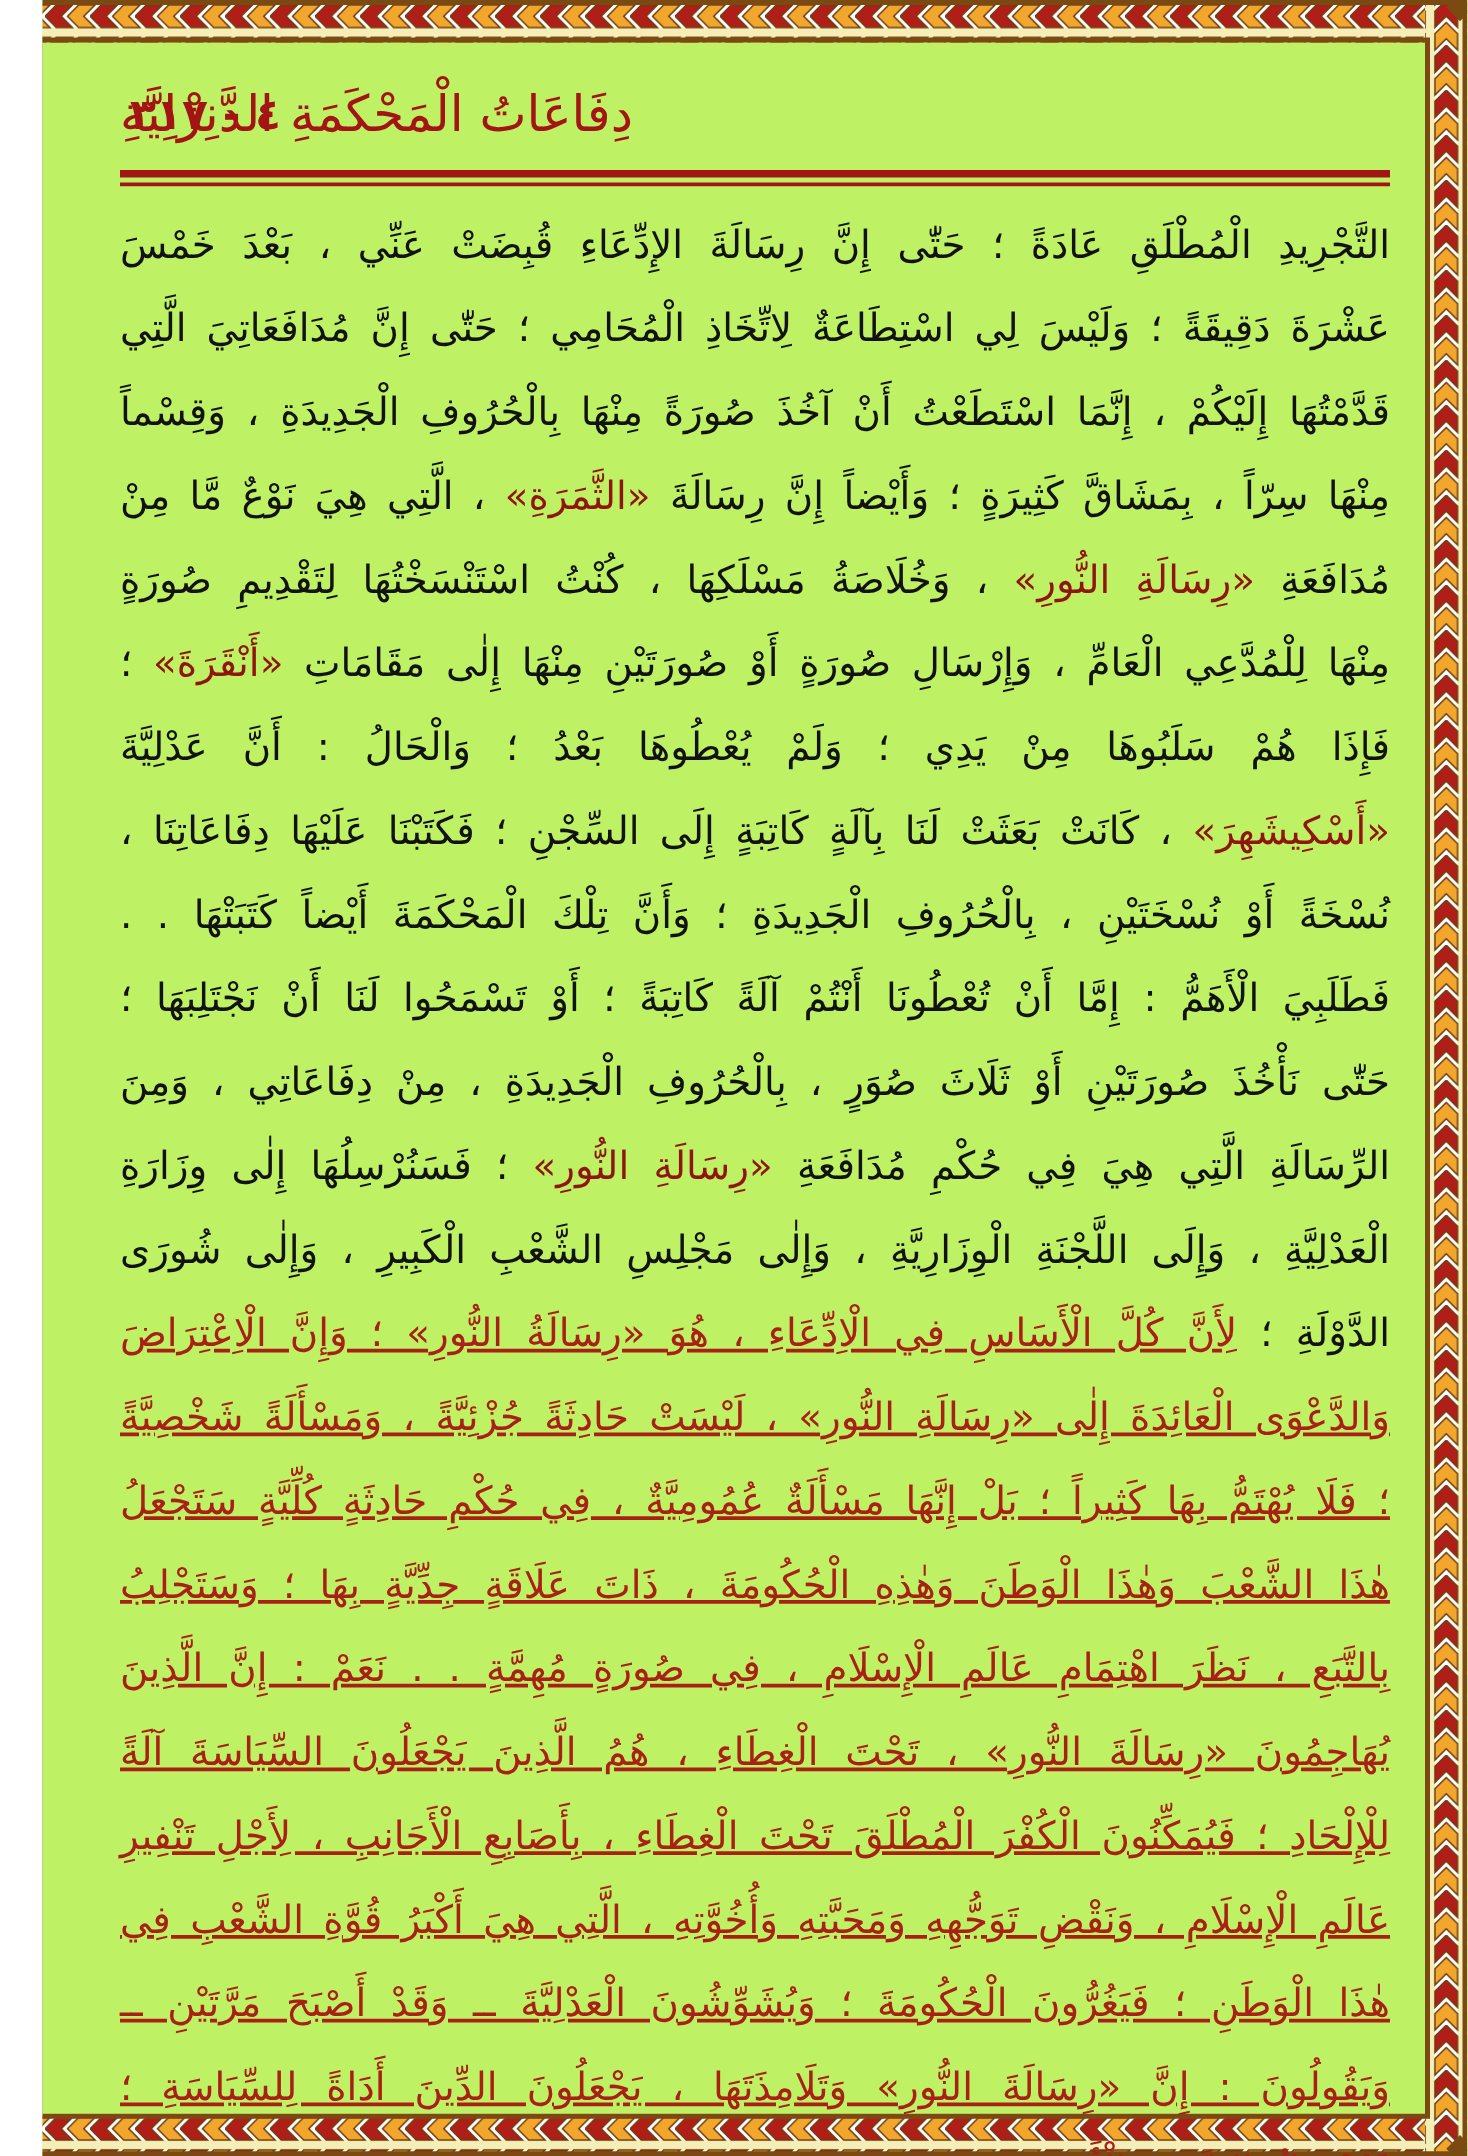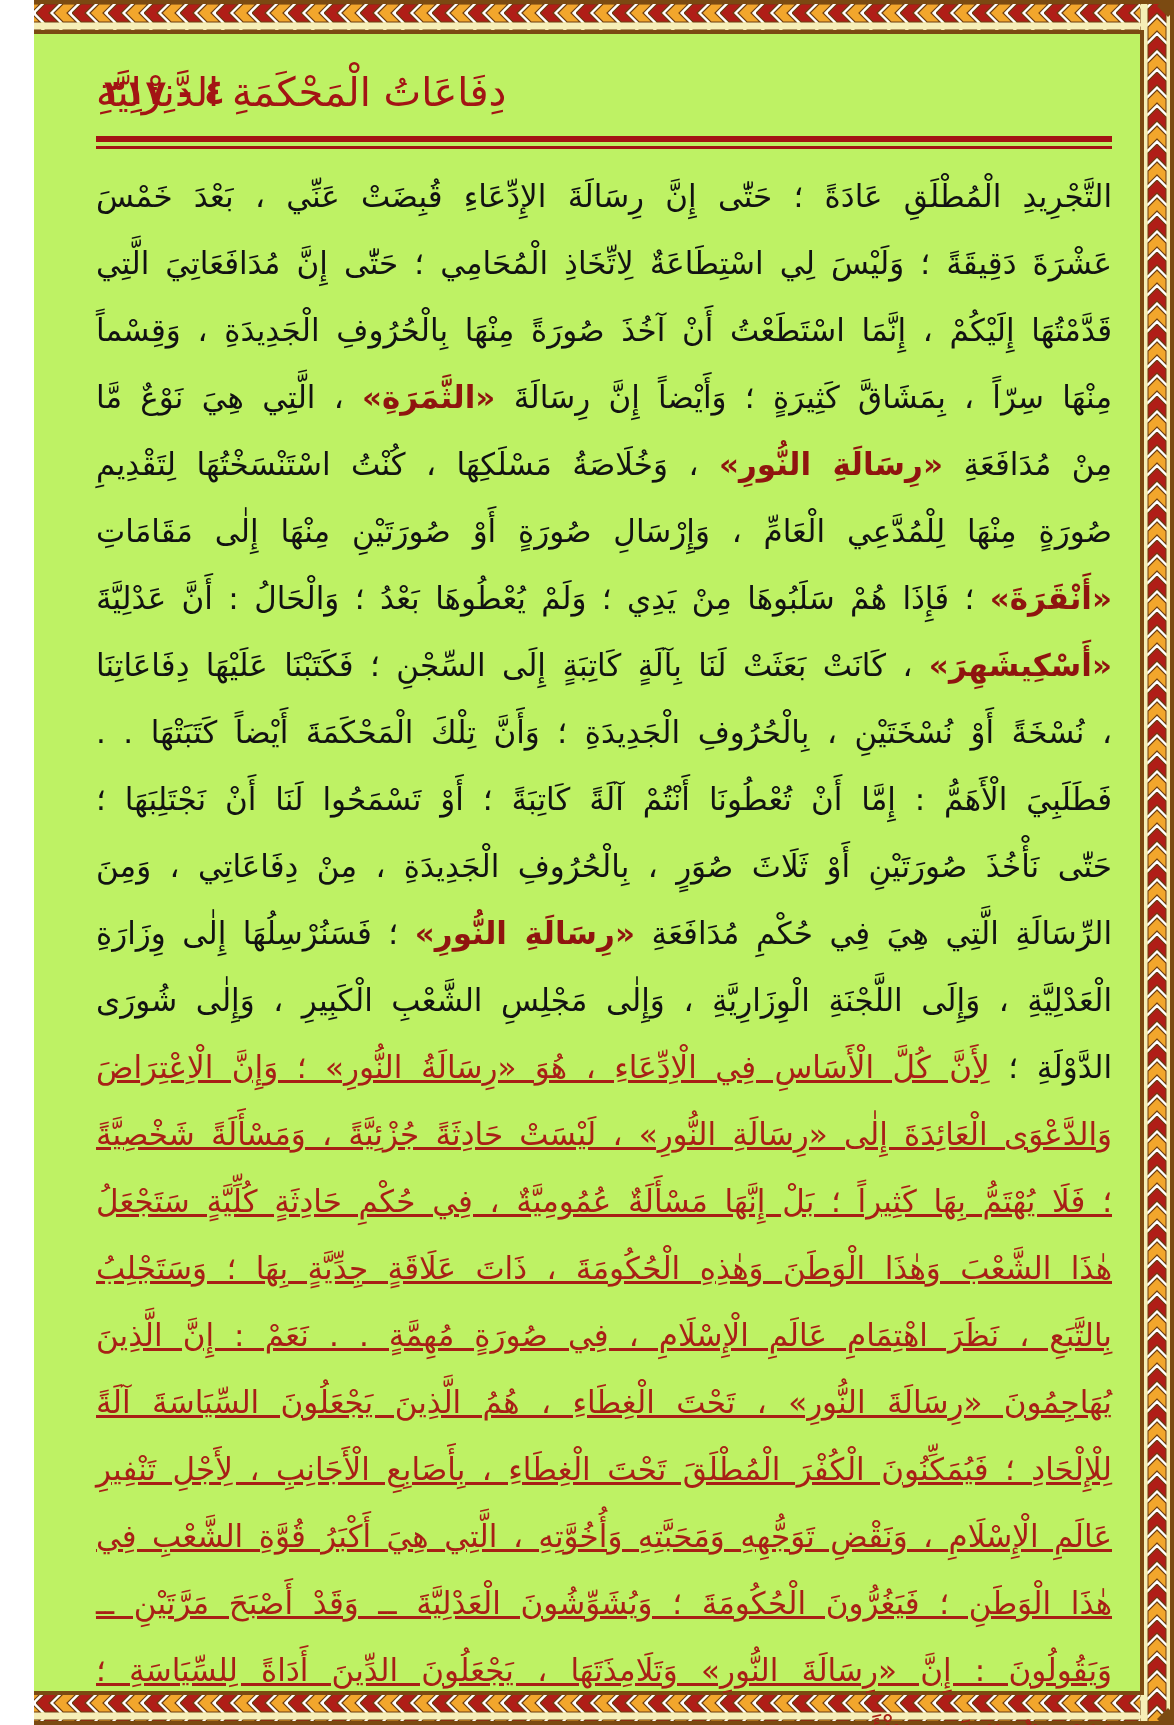--- a/index.html
+++ b/index.html
@@ -61,7 +61,7 @@
   .para.indent{text-indent:34px;}
   .run-black{color:var(--c-body-black);}
   .run-red{color:var(--c-body-red);text-decoration:underline;}
-  .run-name{color:var(--c-name-red);font-weight:bold;}
+  .run-name{color:var(--c-name-red);font-weight:normal;}
 </style>
 </head>
 <body>

